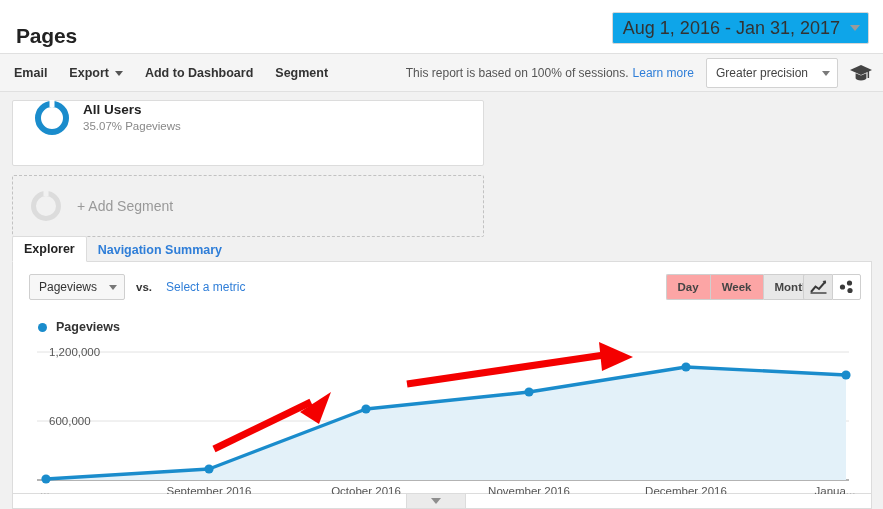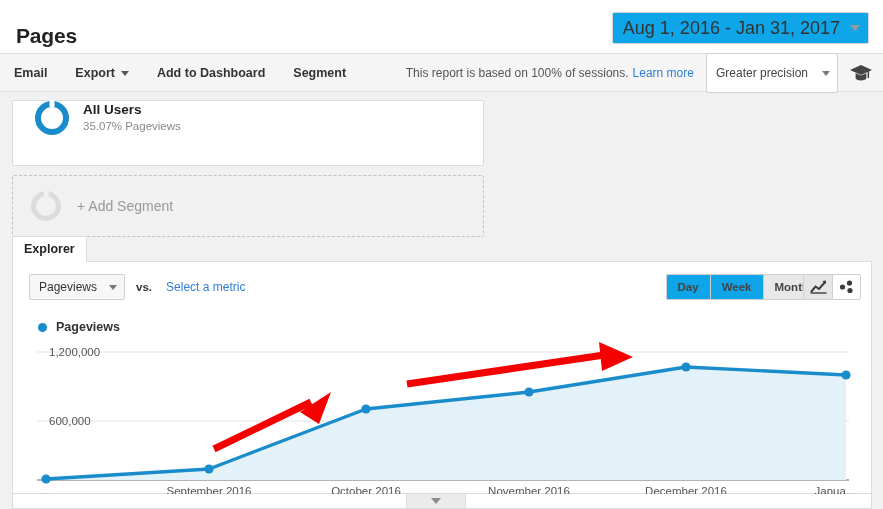--- a/index.html
+++ b/index.html
@@ -41,7 +41,7 @@
     position: absolute; left: 0; top: 54px; width: 883px; height: 38px;
     background: #f5f5f5; border-bottom: 1px solid #e0e0e0;
   }
-  .tb-actions { position: absolute; left: 14px; top: 0; height: 38px; display: flex; align-items: center; gap: 6px; }
+  .tb-actions { position: absolute; left: 14px; top: 0; height: 38px; display: flex; align-items: center; }
   .tb-item {
     font-size: 12.5px; font-weight: bold; color: #333; margin-right: 22px;
     cursor: pointer; display: flex; align-items: center; white-space: nowrap;

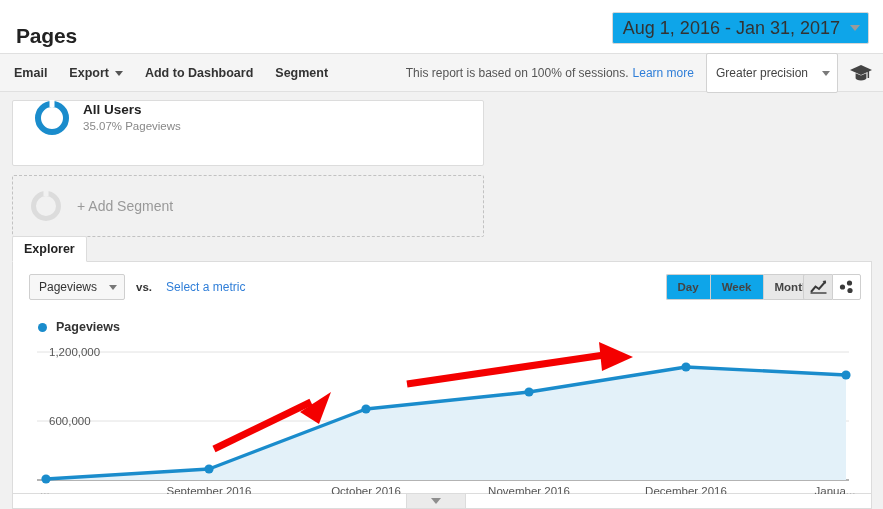--- a/index.html
+++ b/index.html
@@ -51,7 +51,7 @@
   .sample-note { font-size: 12px; color: #555; white-space: nowrap; }
   .sample-link { font-size: 12px; color: #2f7ed8; margin-left: 4px; cursor: pointer; }
   .precision-select {
-    margin-left: 12px; height: 40px; background: #fff;
+    margin-left: 12px; height: 30px; background: #fff;
     border: 1px solid #d2d2d2; border-radius: 2px;
     display: flex; align-items: center; padding: 0 7px 0 9px; cursor: pointer;
   }

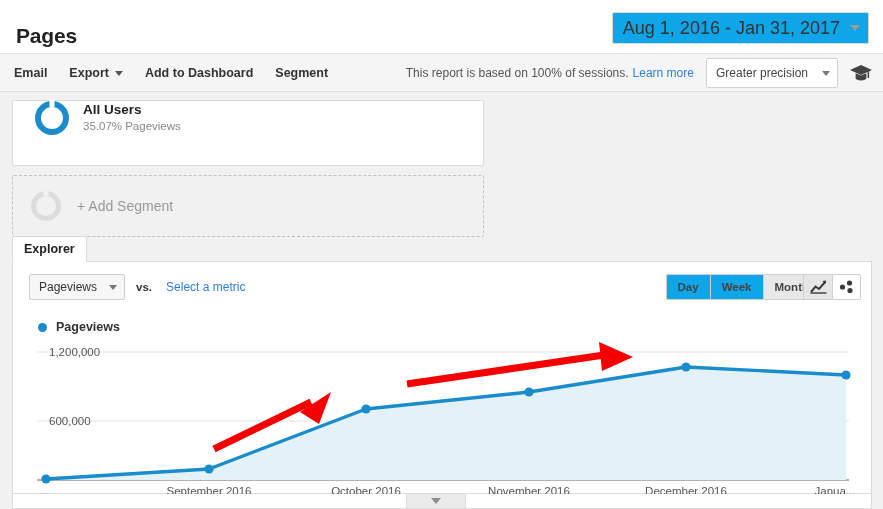--- a/index.html
+++ b/index.html
@@ -219,6 +219,9 @@
     <div class="tab active">
       <span>Explorer</span>
     </div>
+    <div class="tab inactive">
+      <span>Navigation Summary</span>
+    </div>
   </div>
 
   <div class="chart-panel">

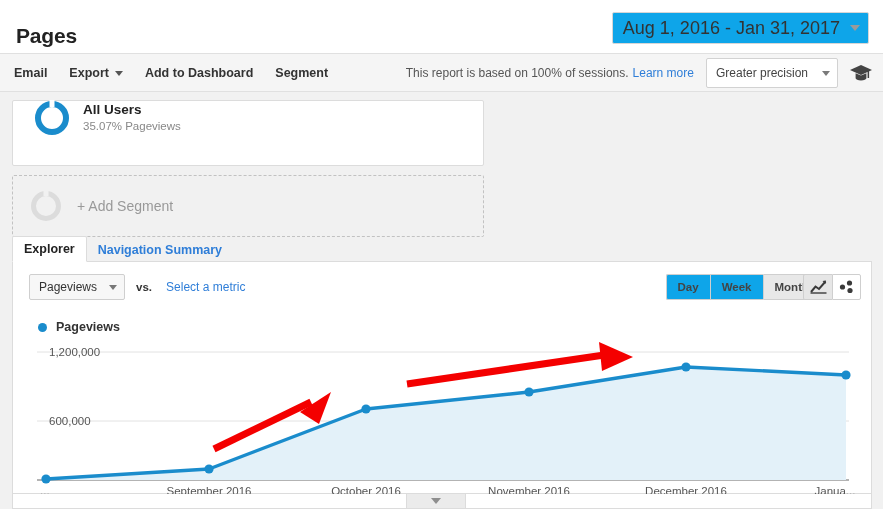--- a/index.html
+++ b/index.html
@@ -119,7 +119,7 @@
 
   .gran-group { position: absolute; right: 50px; top: 12px; display: flex; }
   .gran-btn {
-    height: 26px; padding: 0 11px; background: #0ea5e9; border: 1px solid #cfcfcf;
+    height: 26px; padding: 0 11px; background: #fca5a5; border: 1px solid #cfcfcf;
     border-right: none; display: flex; align-items: center; justify-content: center;
     font-size: 11.5px; font-weight: bold; color: #444; cursor: pointer;
   }

